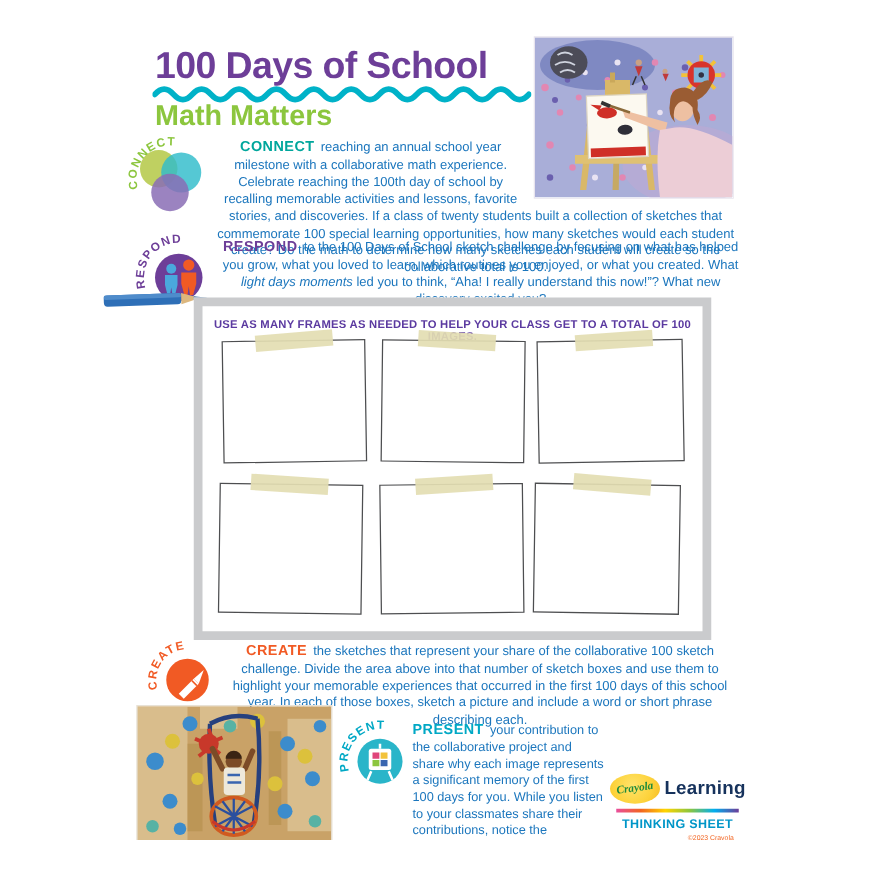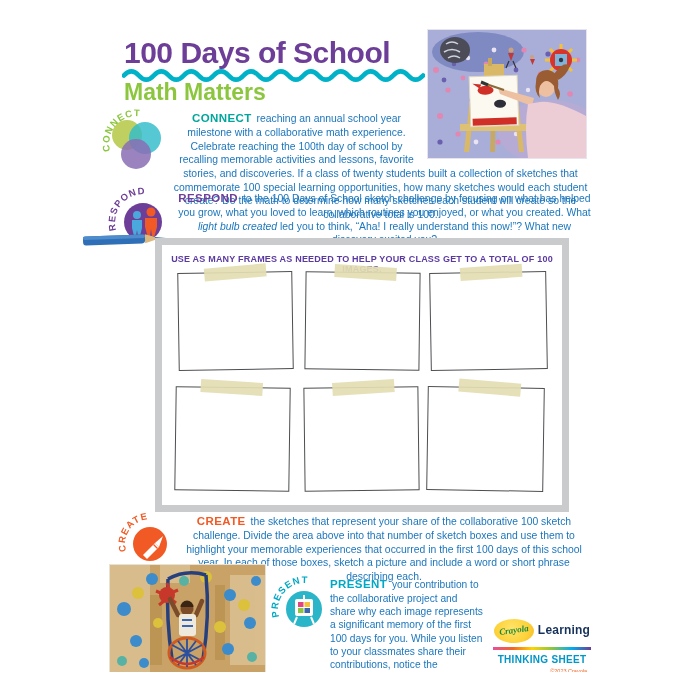--- a/index.html
+++ b/index.html
@@ -176,7 +176,7 @@
   </svg>
   <div class="para" style="left:178px;top:191px;width:413px;">
     <span class="sec-label lbl-respond">RESPOND</span>
-    <span>to the 100 Days of School sketch challenge by focusing on what has helped you grow, what you loved to learn, which routines you enjoyed, or what you created. What </span><span class="ital">light bulb created</span><span> led you to think, “Aha! I really understand this now!”? What new discovery excited you?</span>
+    <span>to the 100 Days of School sketch challenge by focusing on what has helped you grow, what you loved to learn, which routines you enjoyed, or what you created. What </span><span class="ital">light days moments</span><span> led you to think, “Aha! I really understand this now!”? What new discovery excited you?</span>
   </div>
 
   <svg class="pencil" width="88" height="20" viewBox="0 0 88 20">

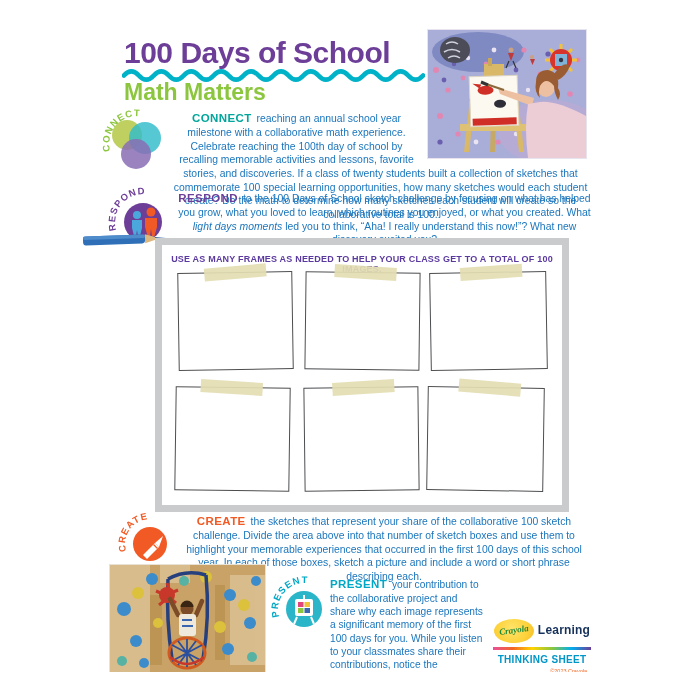--- a/index.html
+++ b/index.html
@@ -50,7 +50,7 @@
   .crayola-oval span{position:absolute;left:3px;top:6px;width:34px;
                      font-family:"Liberation Serif",serif;font-style:italic;font-weight:bold;
                      font-size:9px;color:#1d8a3c;transform:rotate(-8deg);}
-  .learning{color:#16325c;font-size:12px;font-weight:bold;letter-spacing:.2px;}
+  .learning{color:#16325c;font-size:15px;font-weight:bold;letter-spacing:.2px;}
   .rainbow{height:2.5px;margin:4px 2px 3px 2px;
            background:linear-gradient(90deg,#e94e9c,#f26522,#ffd400,#8cc63e,#00aeef,#6d3e98);}
   .sheet-label{color:#0096c8;font-weight:bold;font-size:10px;letter-spacing:.3px;}

